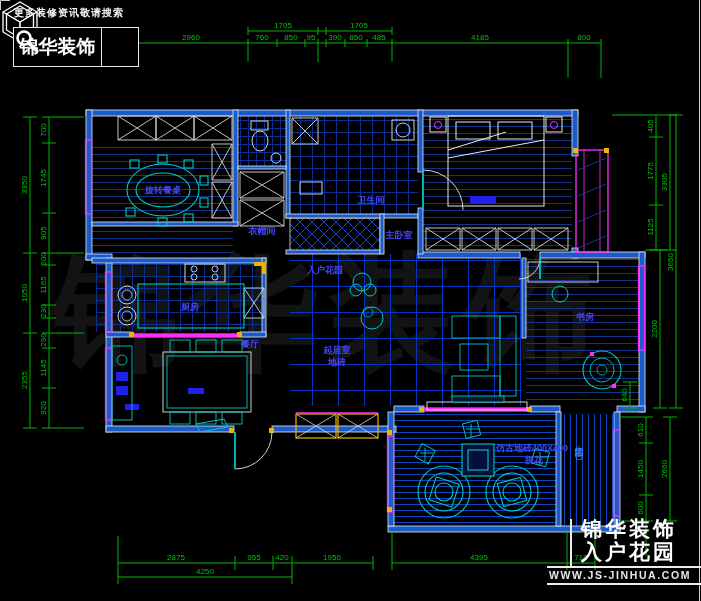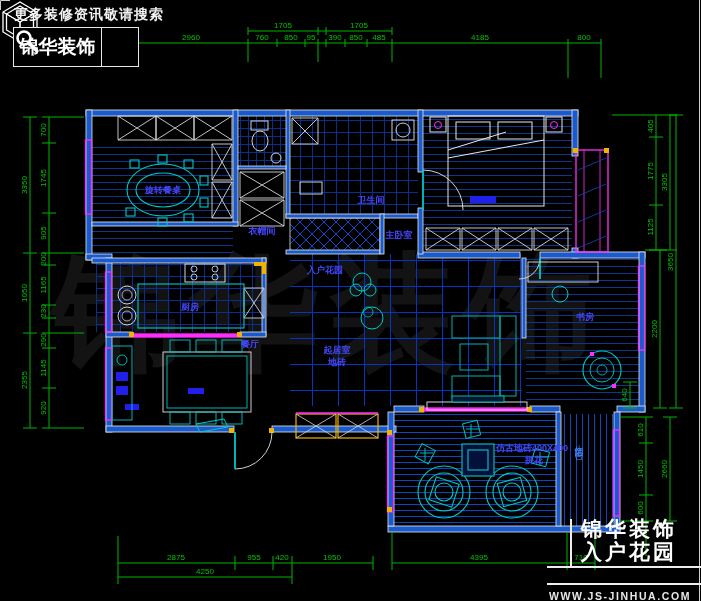--- a/index.html
+++ b/index.html
@@ -10,7 +10,7 @@
       font-family:"Liberation Serif",serif;font-weight:700;font-size:128px;
       letter-spacing:10px;color:rgba(150,150,150,0.13);white-space:nowrap;}
   .hdr-tagline{position:absolute;left:14px;top:6px;z-index:3;color:#f2f2f2;
-      font-size:14px;font-weight:700;letter-spacing:1px;text-align:right;}
+      font-size:10px;font-weight:700;letter-spacing:1px;text-align:right;}
   .hdr-box{position:absolute;left:13px;top:27px;width:124px;height:38px;z-index:3;
       border:1.5px solid #e8e8e8;display:flex;align-items:stretch;background:#000;}
   .hdr-brand{flex:1;display:flex;align-items:center;justify-content:center;

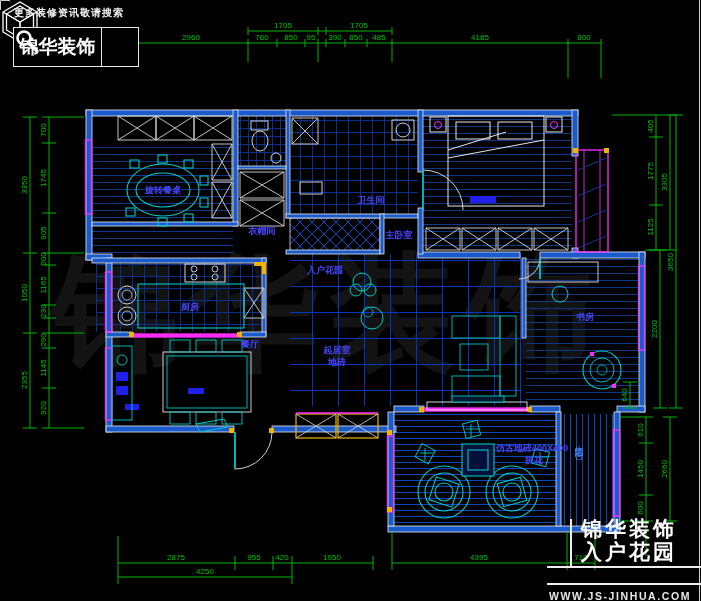--- a/index.html
+++ b/index.html
@@ -23,7 +23,7 @@
   .brand-rule1{position:absolute;left:547px;top:566px;width:154px;height:2px;background:#ededed;z-index:3;}
   .brand-rule2{position:absolute;left:547px;top:583px;width:154px;height:2px;background:#ededed;z-index:3;}
   .brand-url{position:absolute;left:549px;top:569px;z-index:3;color:#e8e8e8;
-      font-size:10.5px;font-weight:700;letter-spacing:1.6px;margin-top:21px;}
+      font-size:10.5px;font-weight:700;letter-spacing:1.6px;}
   .cube{position:absolute;left:535px;top:521px;z-index:3;}
   .vtext{position:absolute;left:572px;top:438px;z-index:3;color:#3f86ff;font-size:9px;
       letter-spacing:2px;writing-mode:vertical-rl;text-orientation:upright;}

